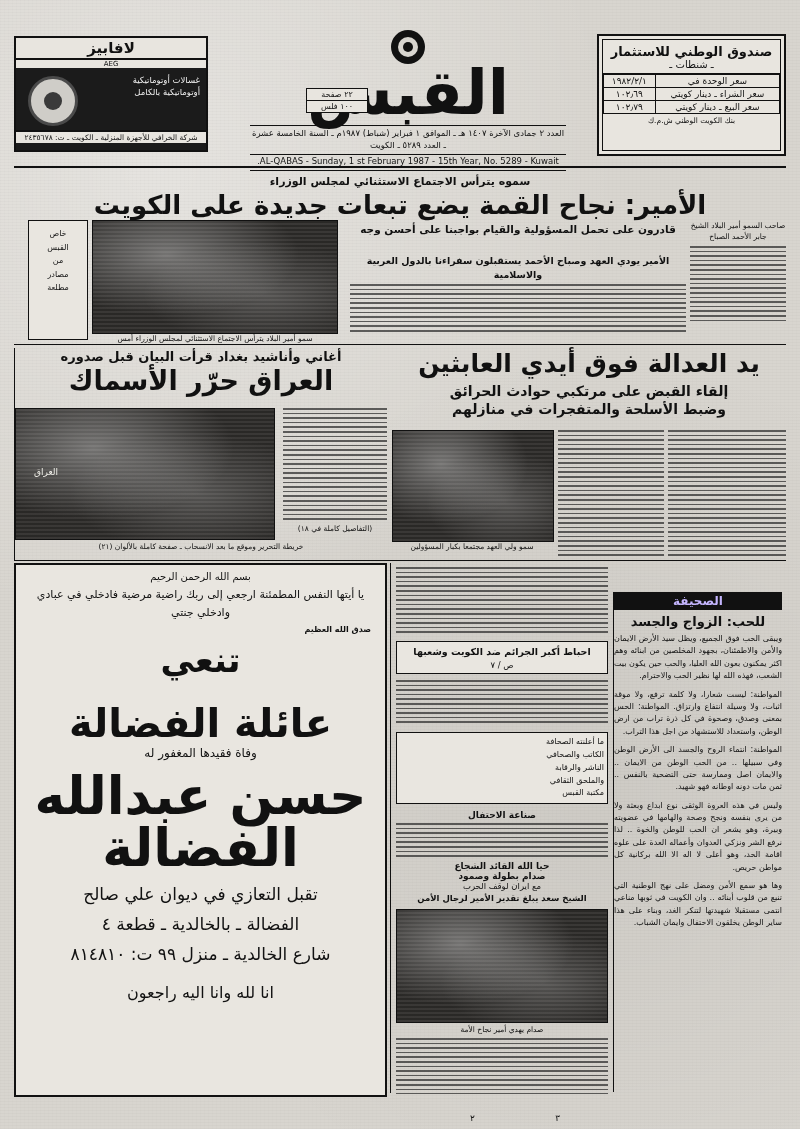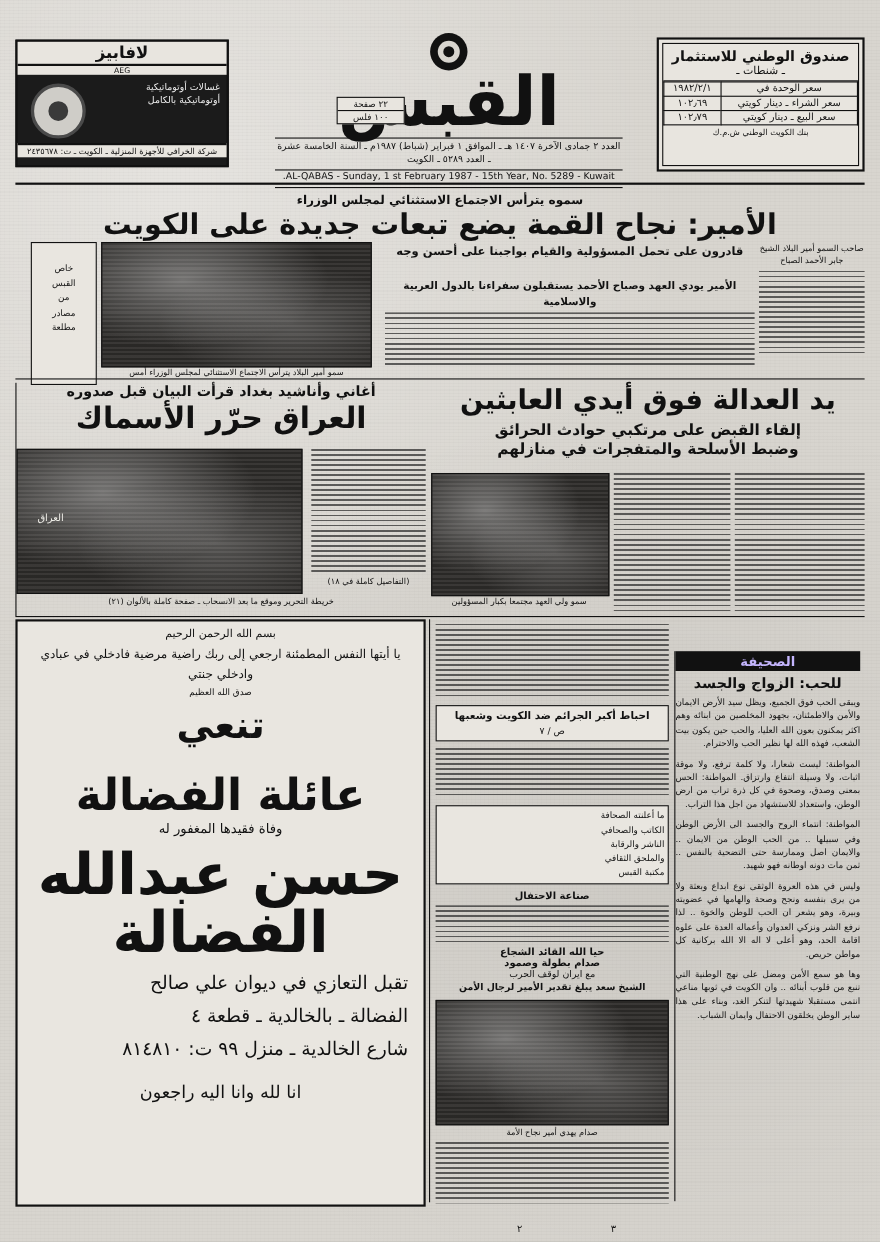--- a/index.html
+++ b/index.html
@@ -147,7 +147,7 @@
     <div class="photo" style="position:absolute;right:448px;left:78px;top:48px;height:112px;border:1px solid #111;"></div>
     <div class="cap" style="position:absolute;right:448px;left:78px;top:162px;">سمو أمير البلاد يترأس الاجتماع الاستثنائي لمجلس الوزراء أمس</div>
 
-    <div class="box" style="position:absolute;left:14px;top:48px;width:58px;height:112px;background:#e9e6e0;font-size:8px;text-align:center;padding-top:16px;line-height:1.7;">
+    <div class="box" style="position:absolute;left:14px;top:48px;width:58px;height:112px;background:#e9e6e0;font-size:8px;text-align:center;padding-top:6px;line-height:1.7;">
       <div>خاص</div>
       <div>القبس</div>
       <div>من</div>

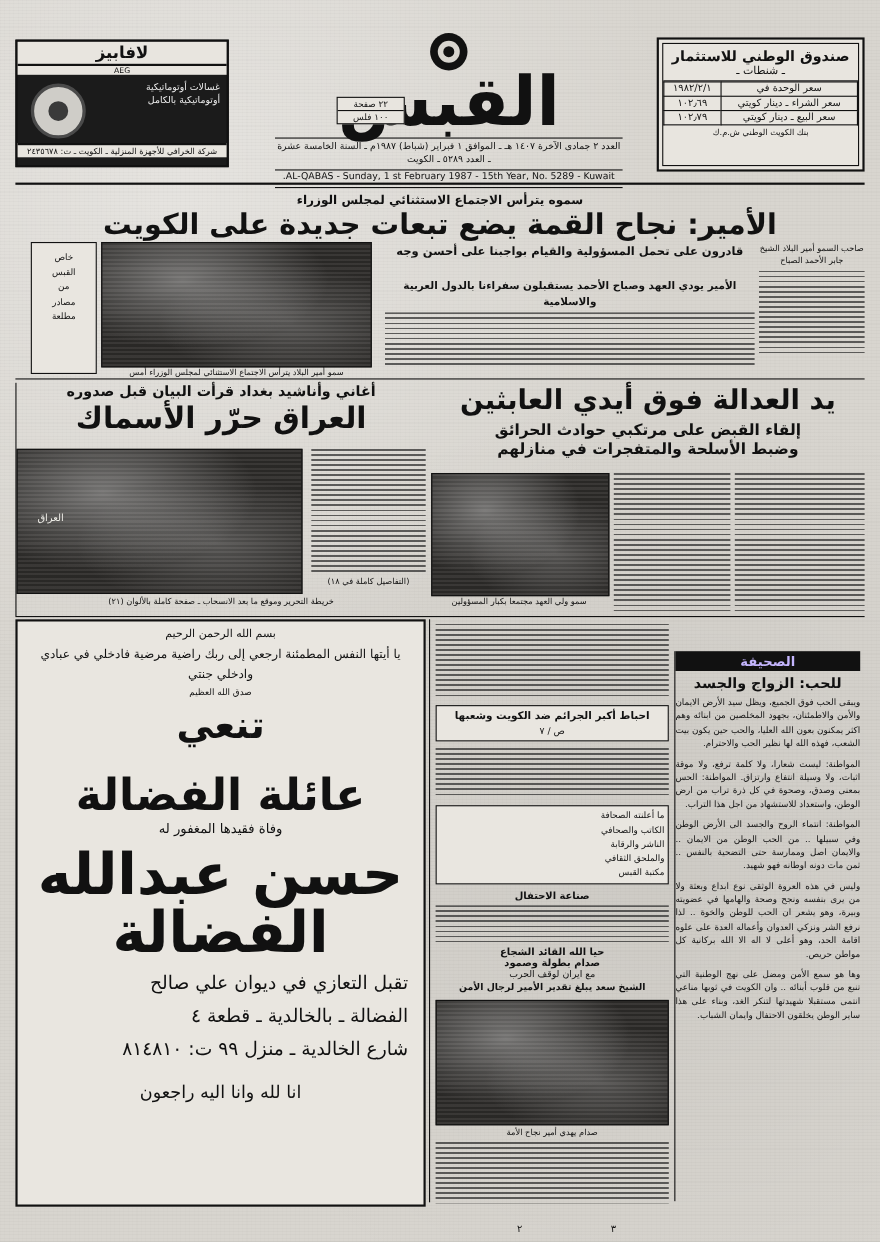--- a/index.html
+++ b/index.html
@@ -193,7 +193,7 @@
   <div class="obit">
     <div class="bism">بسم الله الرحمن الرحيم</div>
     <div class="verse">يا أيتها النفس المطمئنة ارجعي إلى ربك راضية مرضية فادخلي في عبادي وادخلي جنتي</div>
-    <div style="text-align:center;font-size:8px;margin:0 14px;">صدق الله العظيم</div>
+    <div style="text-align:right;font-size:8px;margin:0 14px;font-weight:bold;">صدق الله العظيم</div>
     <div class="tanaa">تنعي</div>
     <div class="family">عائلة الفضالة</div>
     <div class="death">وفاة فقيدها المغفور له</div>

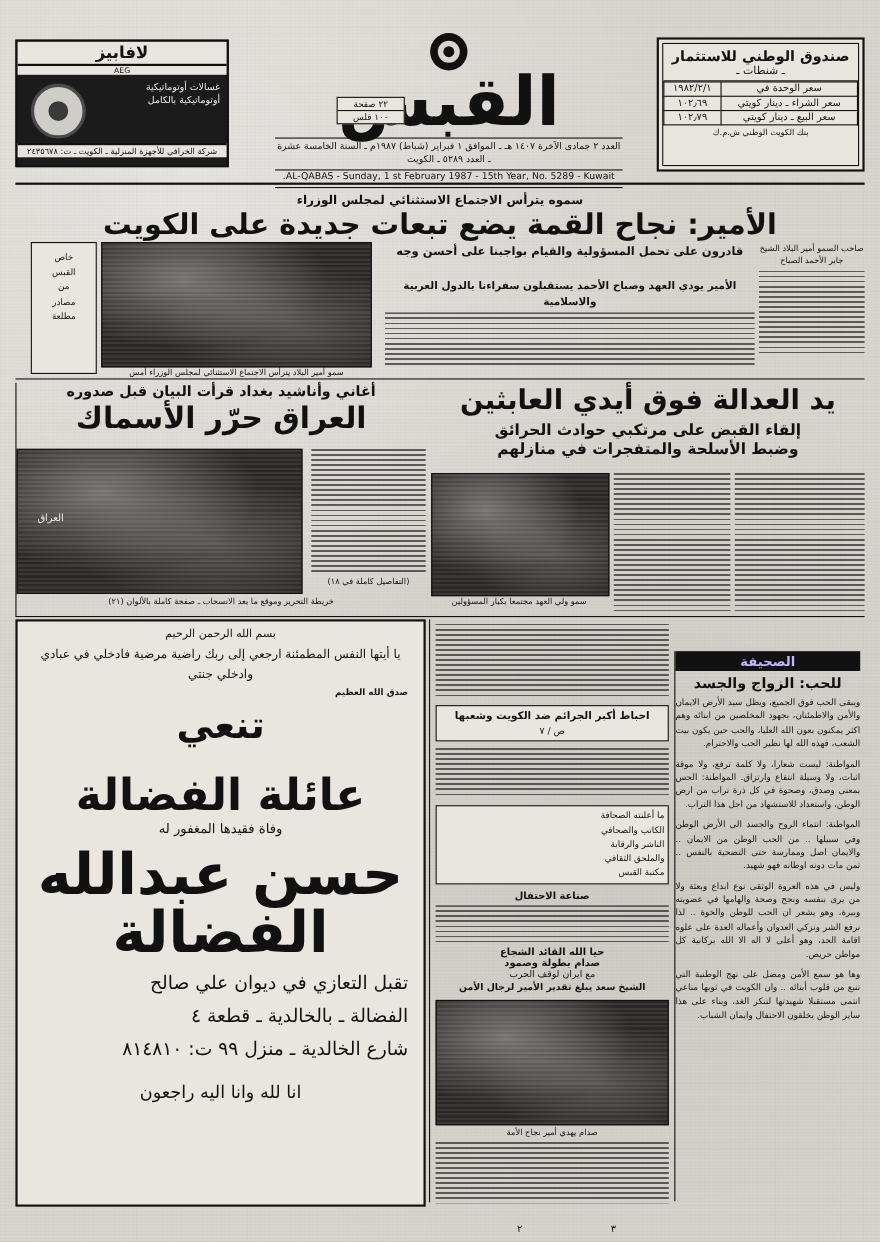--- a/index.html
+++ b/index.html
@@ -71,7 +71,7 @@
   .obit .family{text-align:center;font-size:40px;font-weight:bold;margin-top:20px;}
   .obit .death{text-align:center;font-size:12px;margin-top:0;}
   .obit .name{text-align:center;font-size:52px;font-weight:bold;margin:10px 0 6px;line-height:1;}
-  .obit .addr{font-size:17px;line-height:1.75;margin:0 14px;}
+  .obit .addr{text-align:center;font-size:17px;line-height:1.75;margin:0 14px;}
   .obit .closing{text-align:center;font-size:16px;margin-top:14px;}
   
   .rail{position:absolute;right:14px;top:592px;width:168px;height:500px;border-left:1px solid #111;padding-right:4px;}

